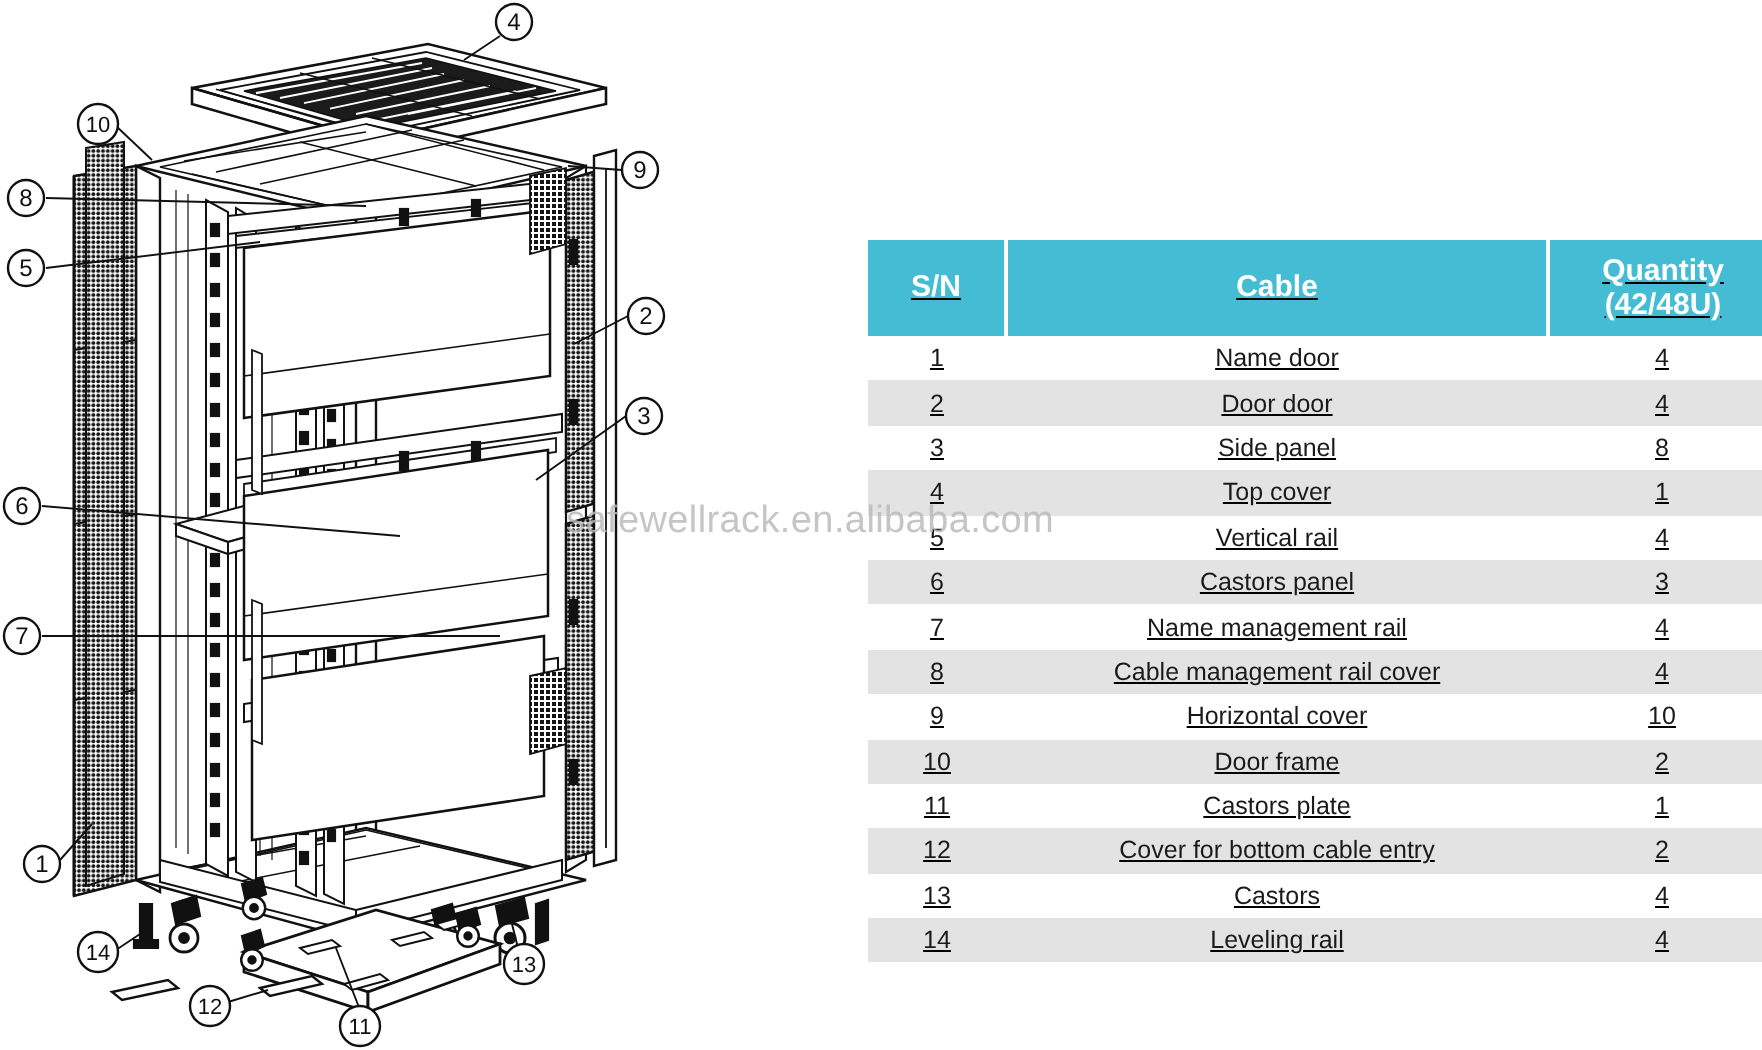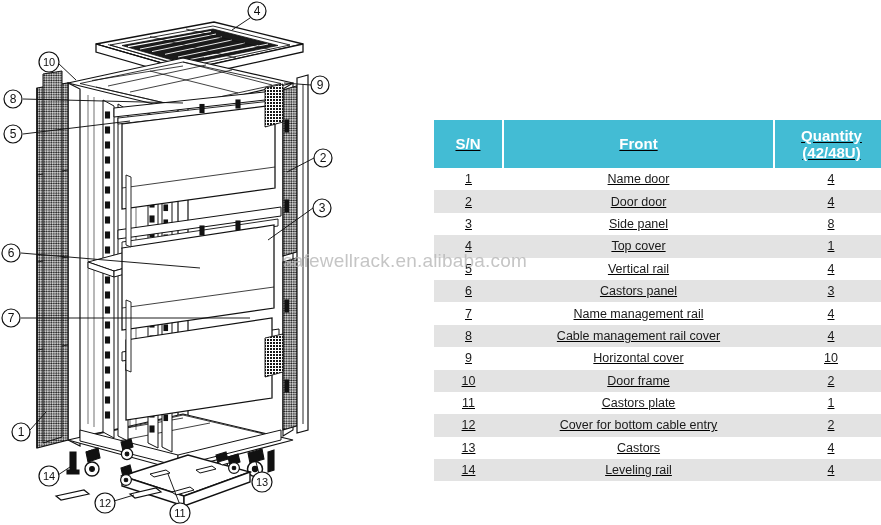--- a/index.html
+++ b/index.html
@@ -448,7 +448,7 @@
     <thead>
       <tr>
         <th>S/N</th>
-        <th>Front</th>
+        <th>Cable</th>
         <th>
           <span class="qty-l1">Quantity</span>
           <span class="qty-l2">(42/48U)</span>

